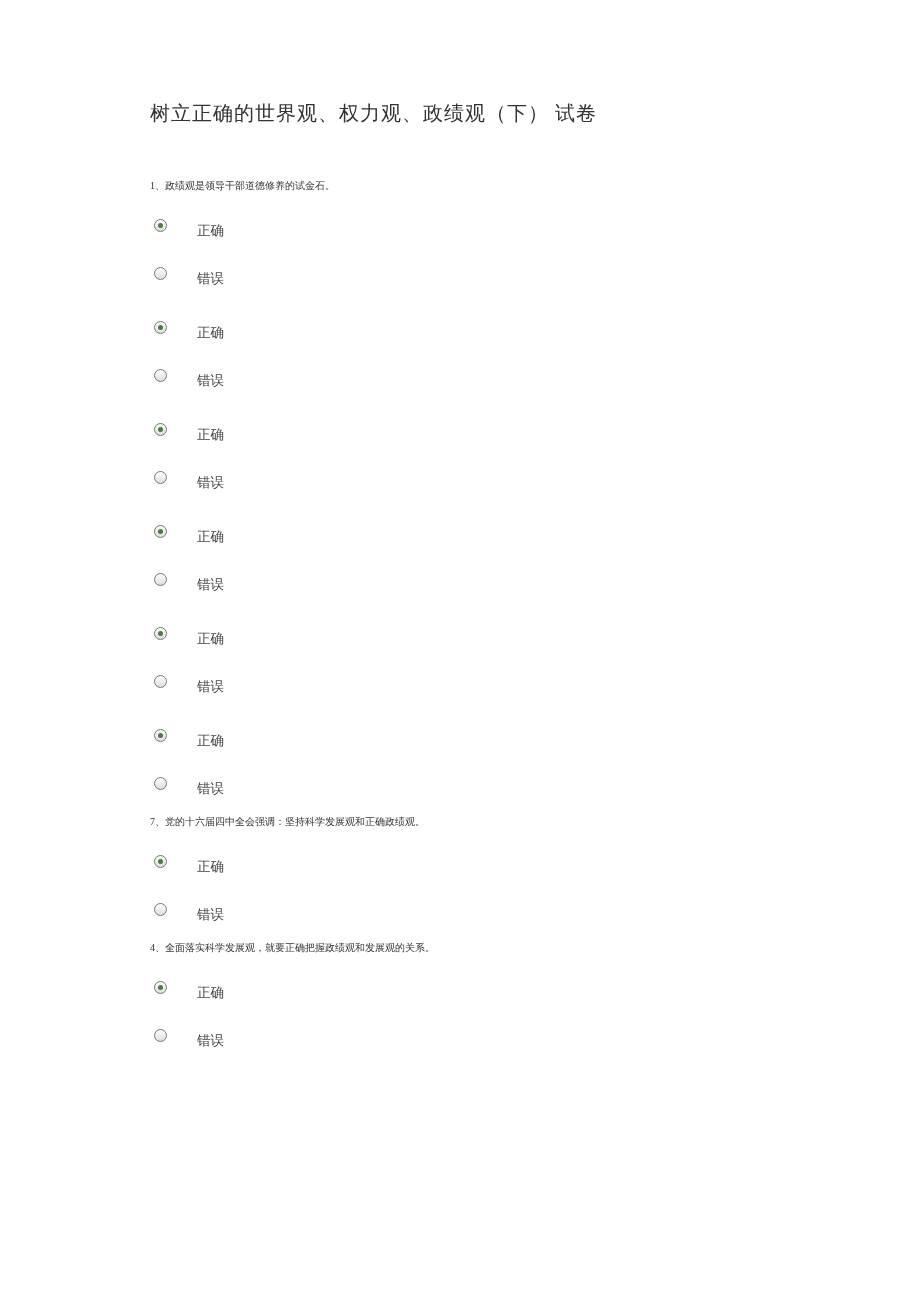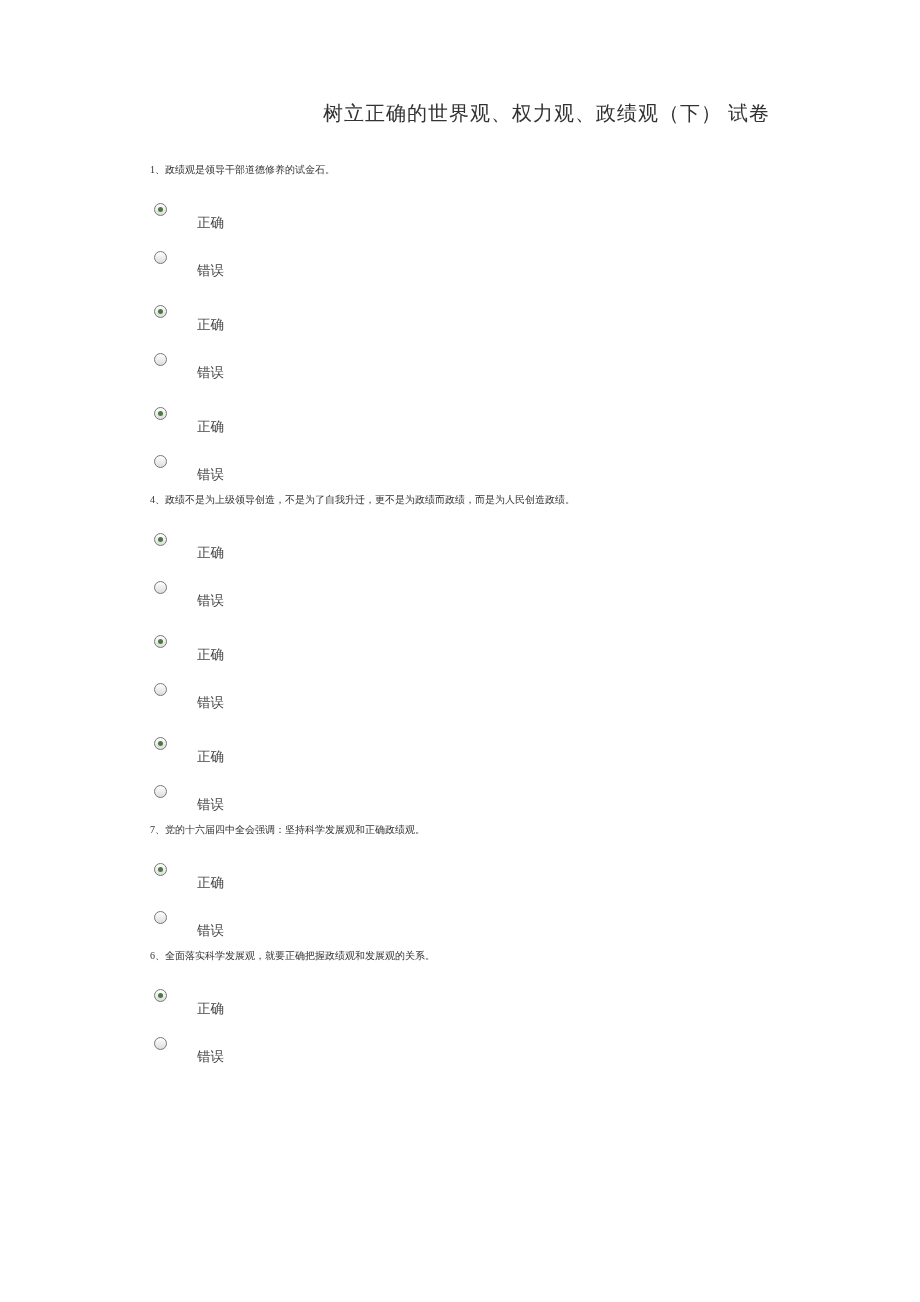--- a/index.html
+++ b/index.html
@@ -12,8 +12,8 @@
     }
     .title {
       font-size: 20px;
-      text-align: right;
-      margin-bottom: 34px;
+      text-align: left;
+      margin-bottom: 50px;
       font-weight: normal;
       letter-spacing: 1px;
     }

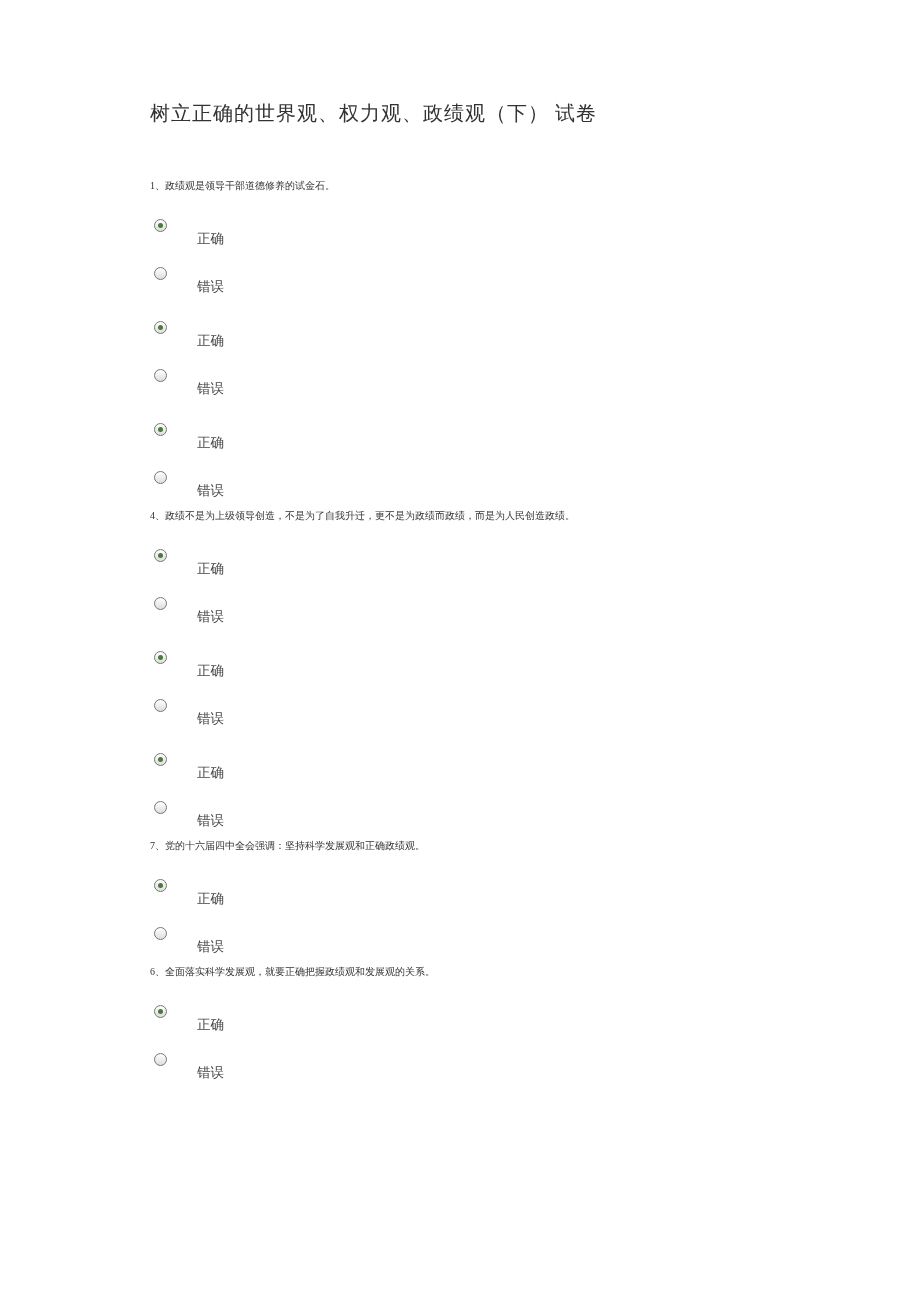--- a/index.html
+++ b/index.html
@@ -55,7 +55,7 @@
       font-size: 13.5px;
       color: #444;
       position: relative;
-      top: 14px;
+      top: 6px;
     }
   </style>
 </head>

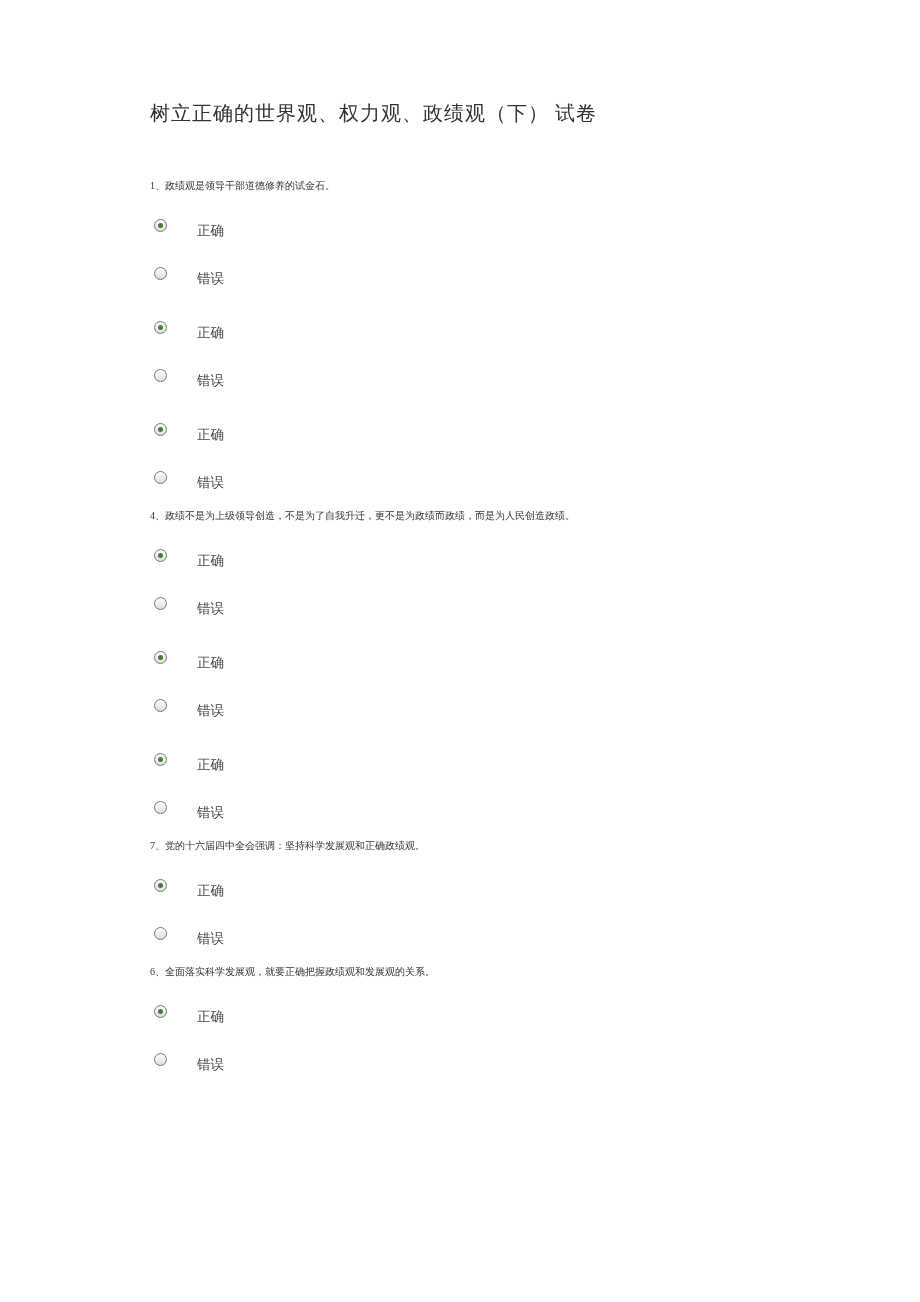--- a/index.html
+++ b/index.html
@@ -96,7 +96,6 @@
       </div>
     </div>
     <div class="question">
-      <div class="q-text">4、政绩不是为上级领导创造，不是为了自我升迁，更不是为政绩而政绩，而是为人民创造政绩。</div>
       <div class="option">
         <span class="radio selected"></span>
         <span class="option-label">正确</span>

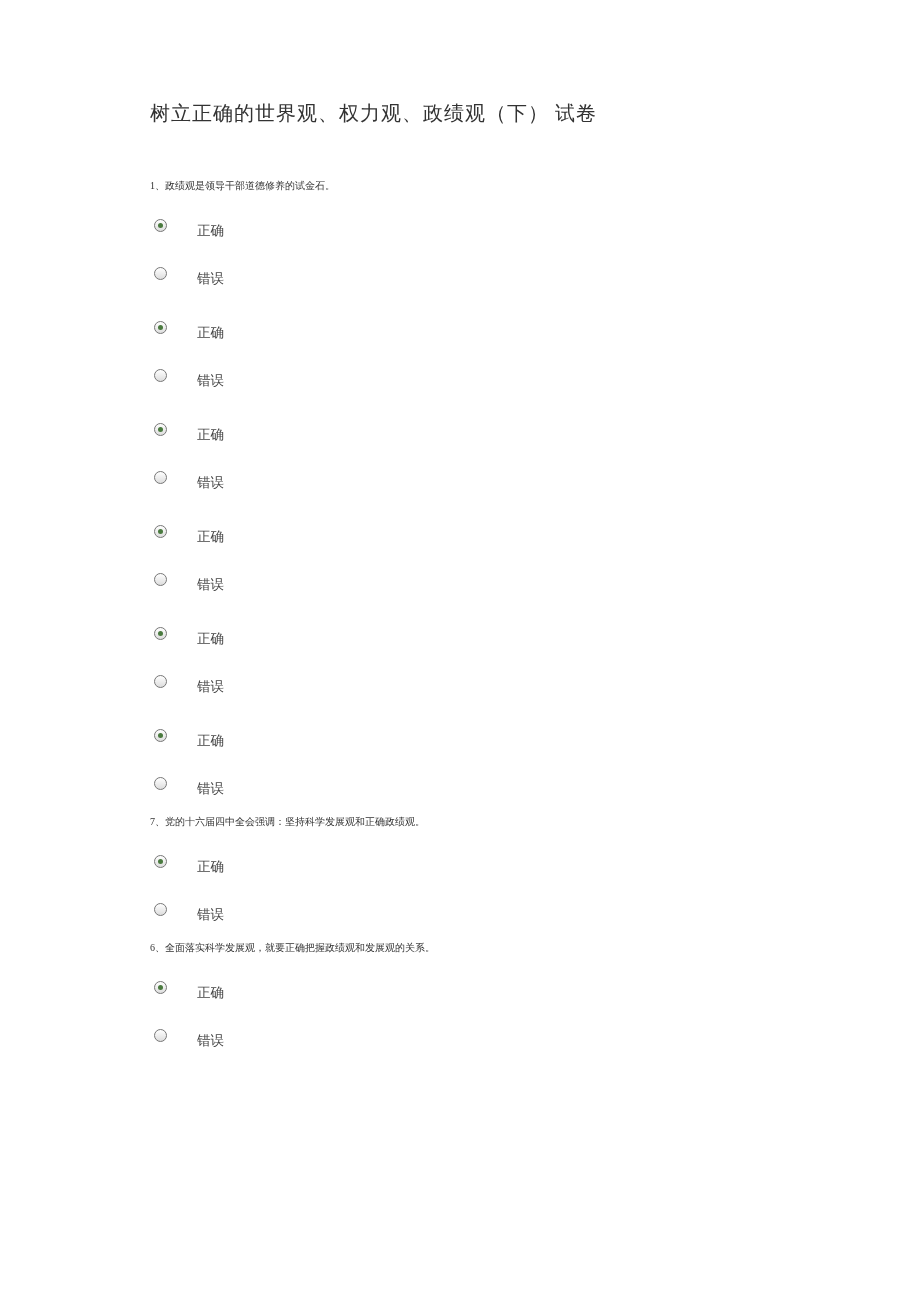--- a/index.html
+++ b/index.html
@@ -137,7 +137,7 @@
       </div>
     </div>
     <div class="question">
-      <div class="q-text">6、全面落实科学发展观，就要正确把握政绩观和发展观的关系。</div>
+      <div class="q-text">4、全面落实科学发展观，就要正确把握政绩观和发展观的关系。</div>
       <div class="option">
         <span class="radio selected"></span>
         <span class="option-label">正确</span>

